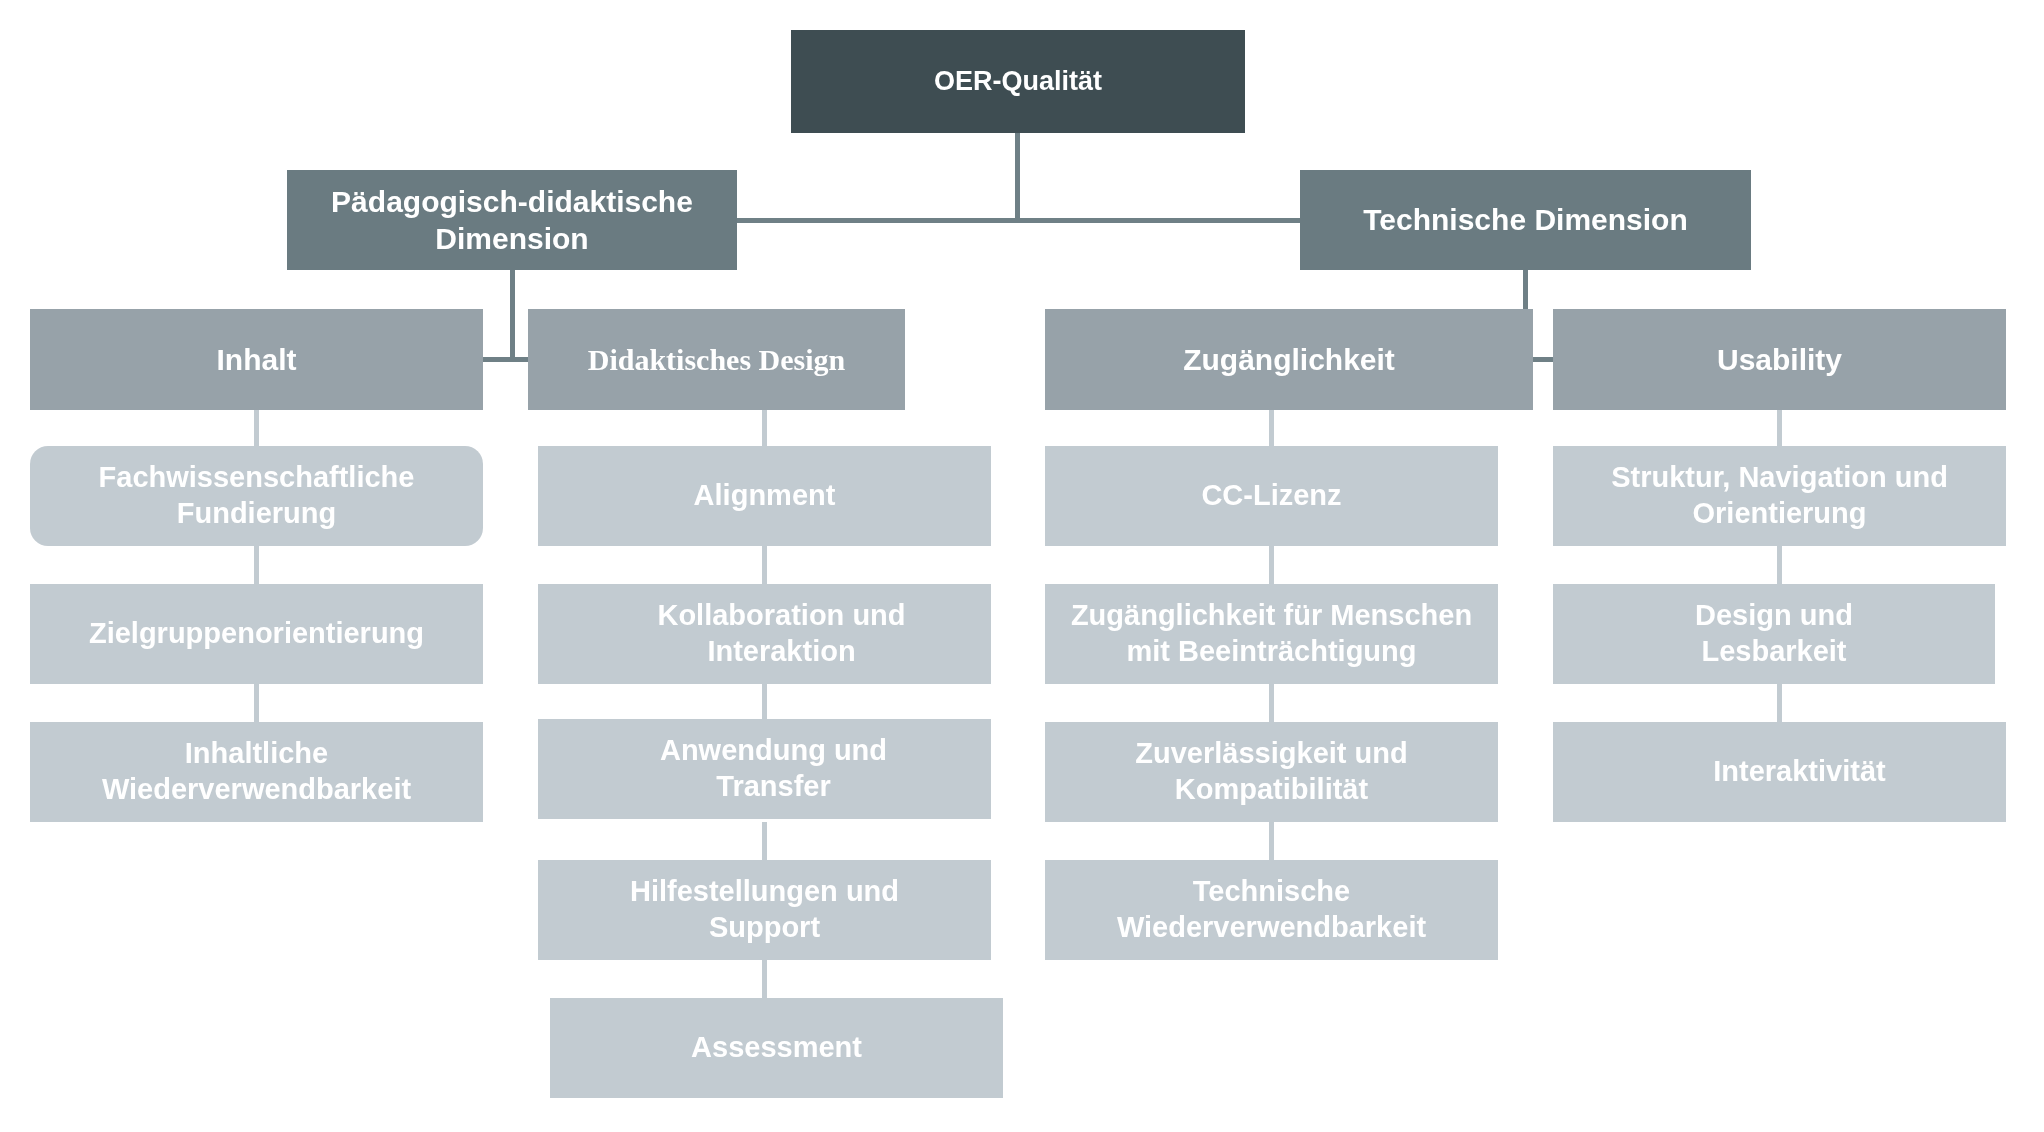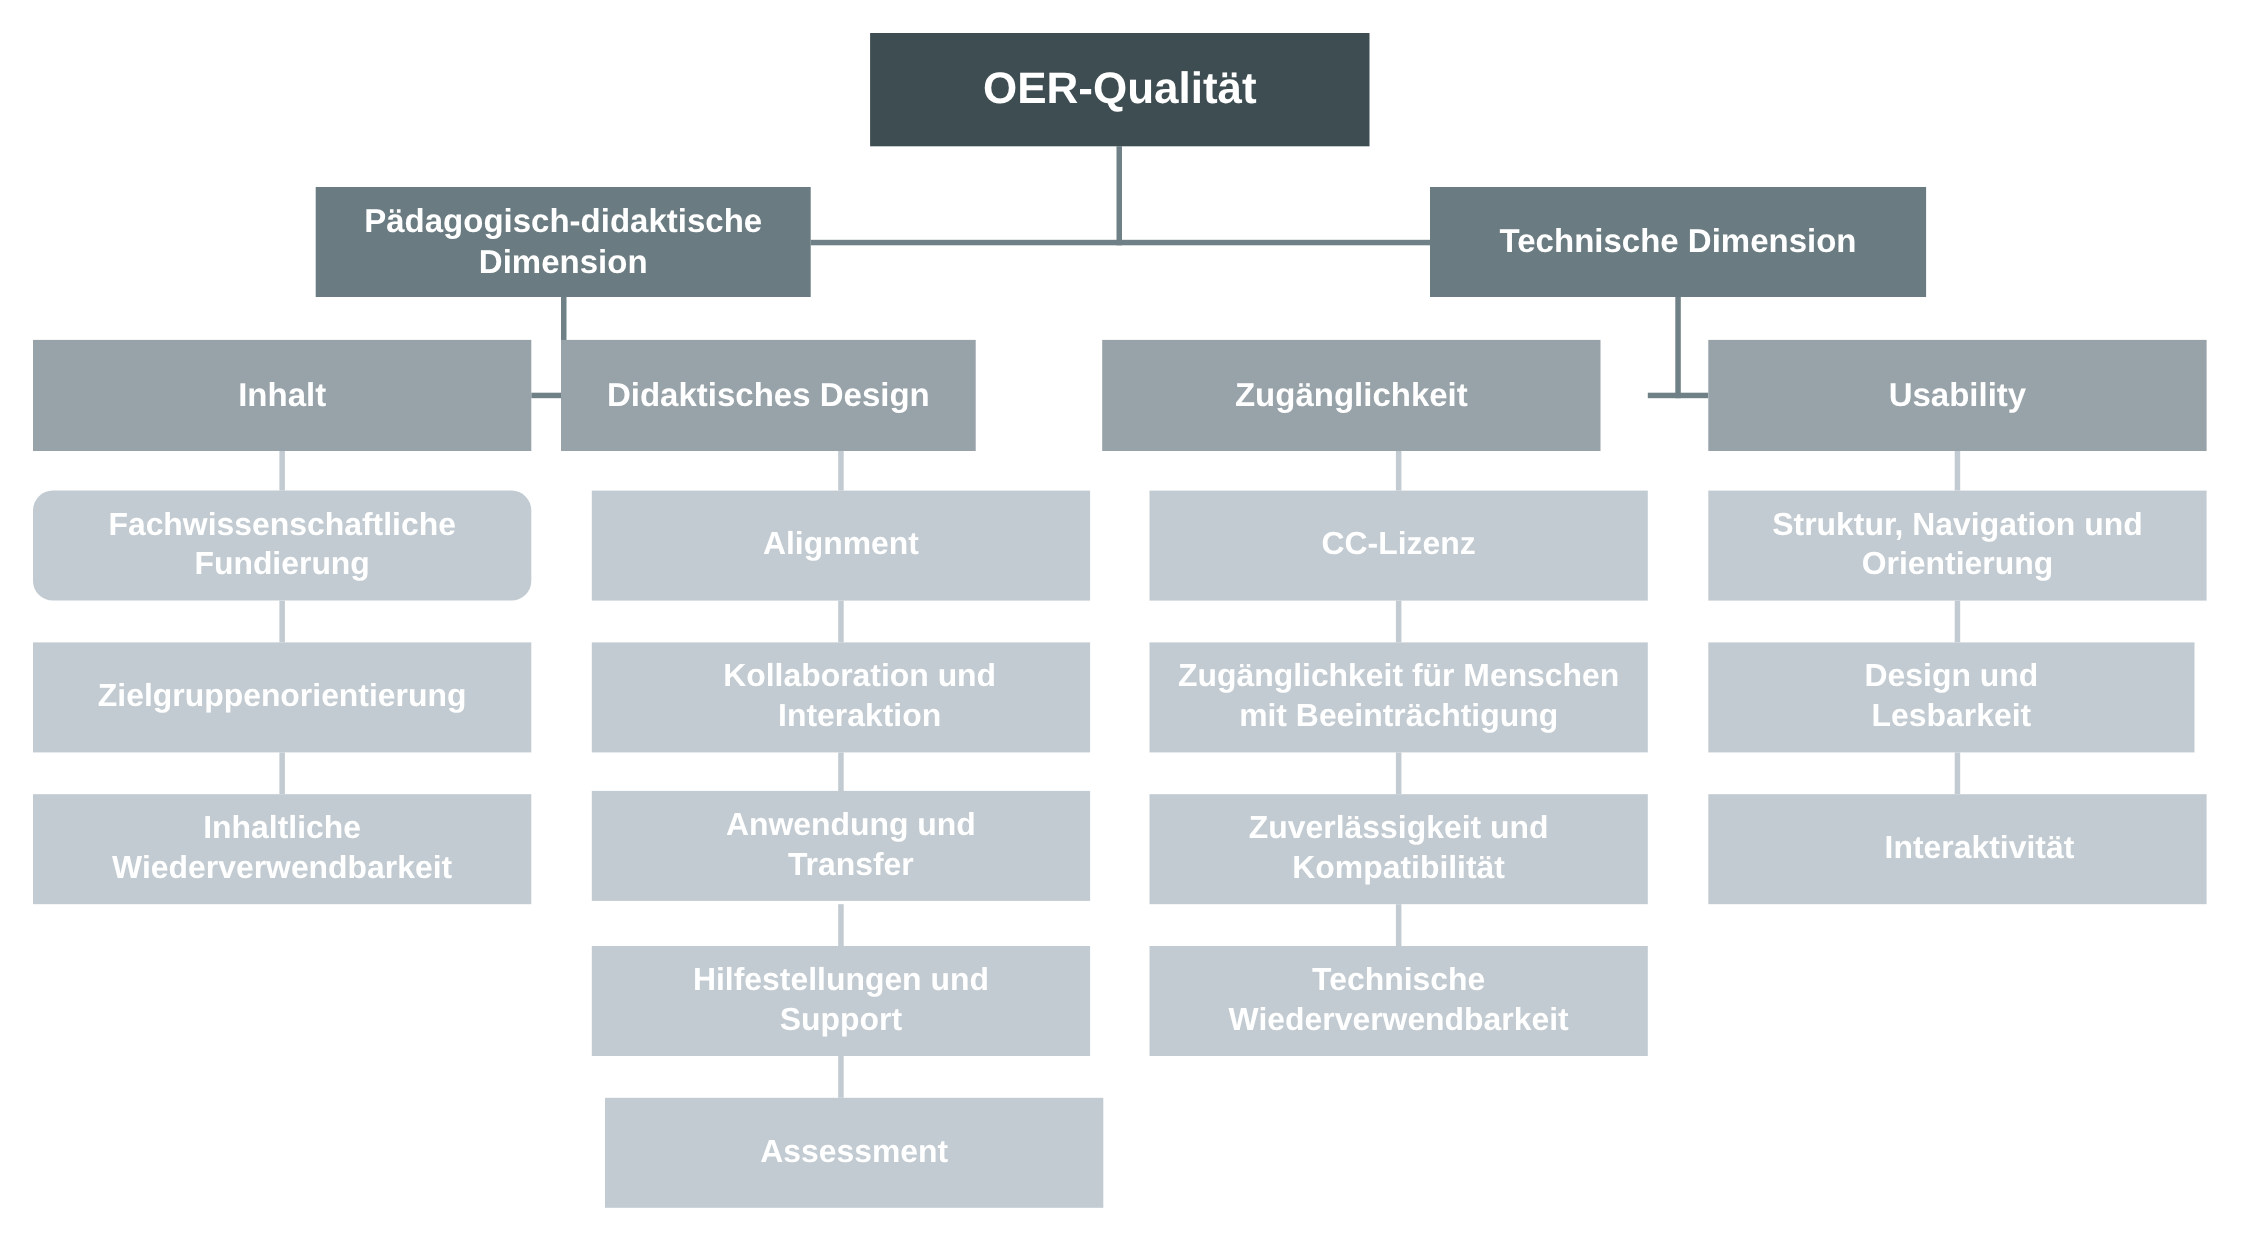--- a/index.html
+++ b/index.html
@@ -27,7 +27,7 @@
     line-height: 1.24;
     box-sizing: border-box;
   }
-  .root-box    { background: var(--root_bg);      font-size: 40px; }
+  .root-box    { background: var(--root_bg);      font-size: 27px; }
   .dim-box     { background: var(--dimension_bg); font-size: 30px; }
   .header-box  { background: var(--header_bg);    font-size: 30px; }
   .child-box   { background: var(--child_bg);     font-size: 29px; padding: 0 6px; }

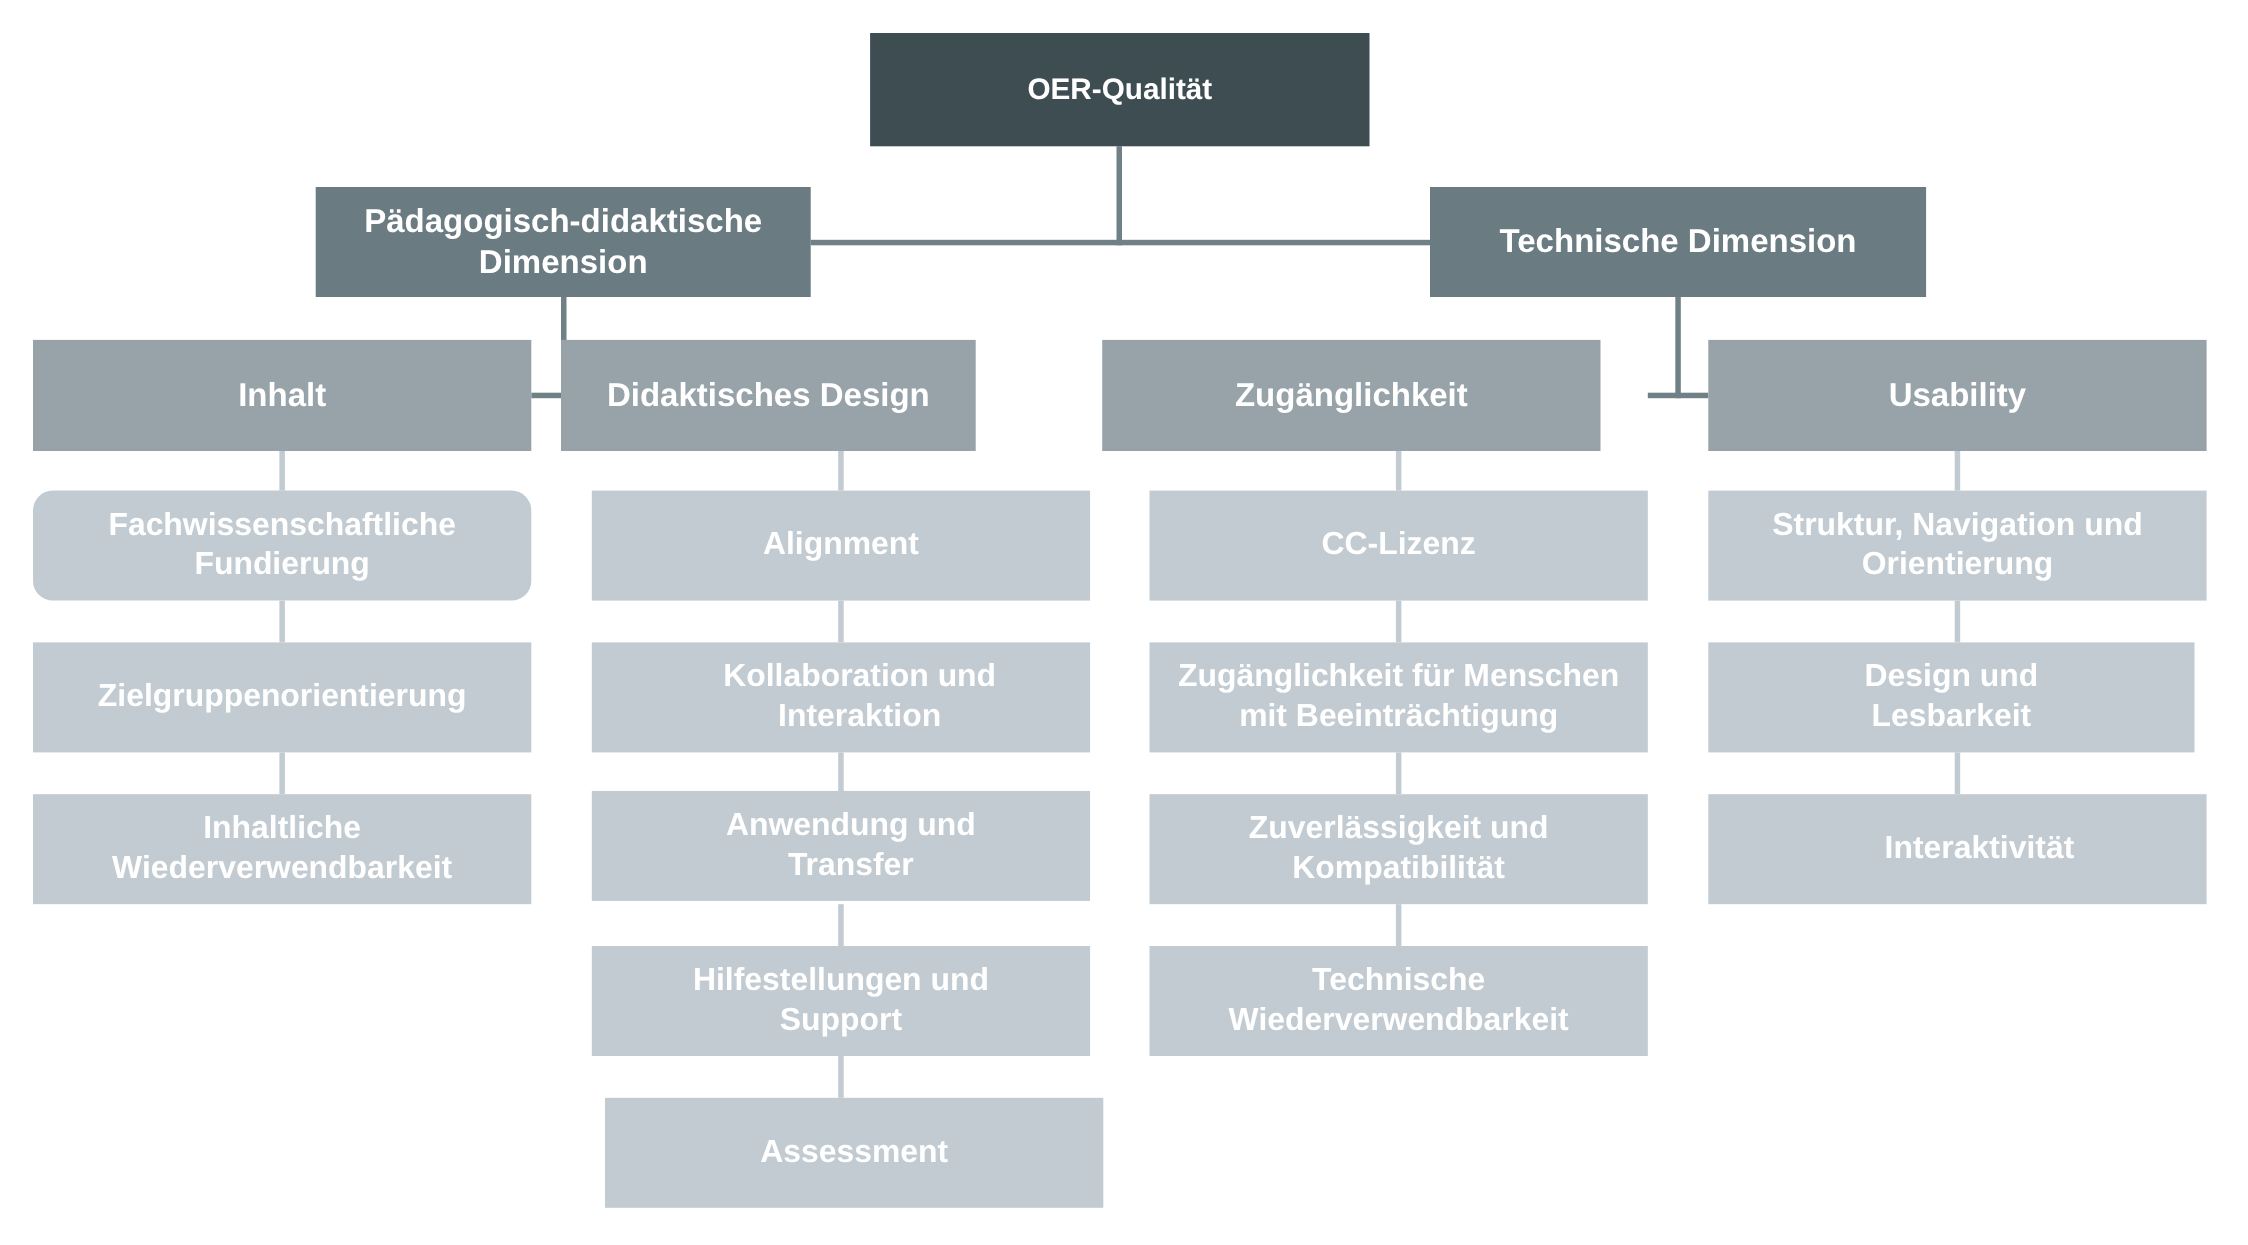--- a/index.html
+++ b/index.html
@@ -74,7 +74,7 @@
   <div class="box dim-box" style="left:1300px; top:170px; width:451px; height:100px;">Technische Dimension</div>
 
   <div class="box header-box" style="left:30px; top:309px; width:453px; height:101px;">Inhalt</div>
-  <div class="box header-box" style="left:510px; top:309px; width:377px; height:101px;">Didaktisches Design</div>
+  <div class="box header-box" style="left:528px; top:309px; width:377px; height:101px;font-family:Liberation Serif, serif;">Didaktisches Design</div>
   <div class="box header-box" style="left:1002px; top:309px; width:453px; height:101px;">Zugänglichkeit</div>
   <div class="box header-box" style="left:1553px; top:309px; width:453px; height:101px;">Usability</div>
 

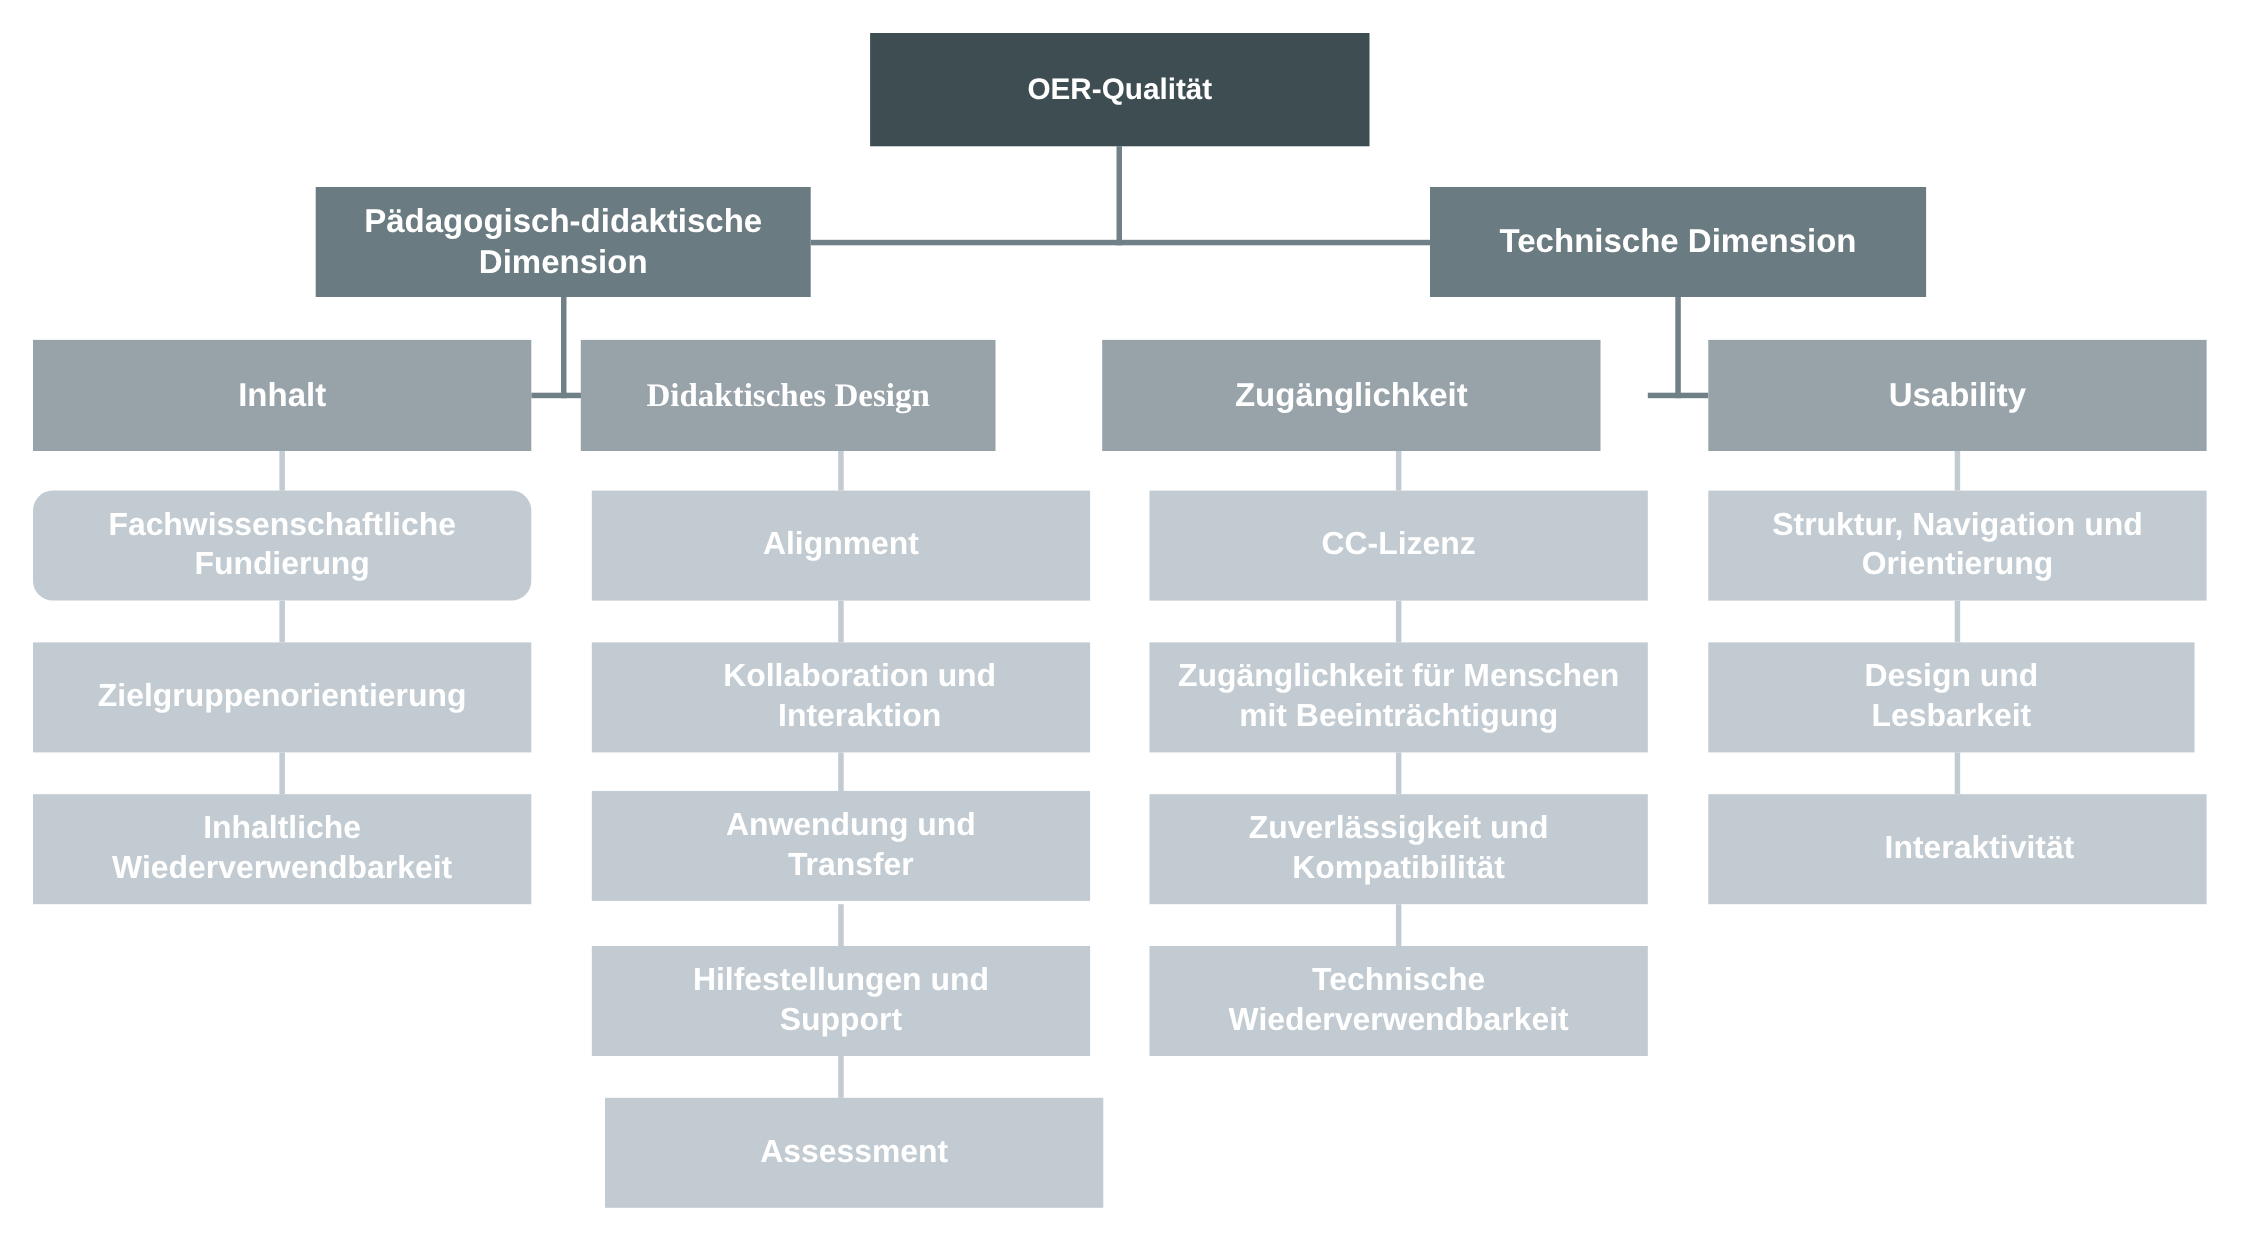--- a/index.html
+++ b/index.html
@@ -75,7 +75,7 @@
 
   <div class="box header-box" style="left:30px; top:309px; width:453px; height:101px;">Inhalt</div>
   <div class="box header-box" style="left:528px; top:309px; width:377px; height:101px;font-family:Liberation Serif, serif;">Didaktisches Design</div>
-  <div class="box header-box" style="left:1002px; top:309px; width:453px; height:101px;">Zugänglichkeit</div>
+  <div class="box header-box" style="left:1045px; top:309px; width:488px; height:101px;">Zugänglichkeit</div>
   <div class="box header-box" style="left:1553px; top:309px; width:453px; height:101px;">Usability</div>
 
   <div class="box child-box" style="left:30px; top:446px; width:453px; height:100px;border-radius:18px;">Fachwissenschaftliche

